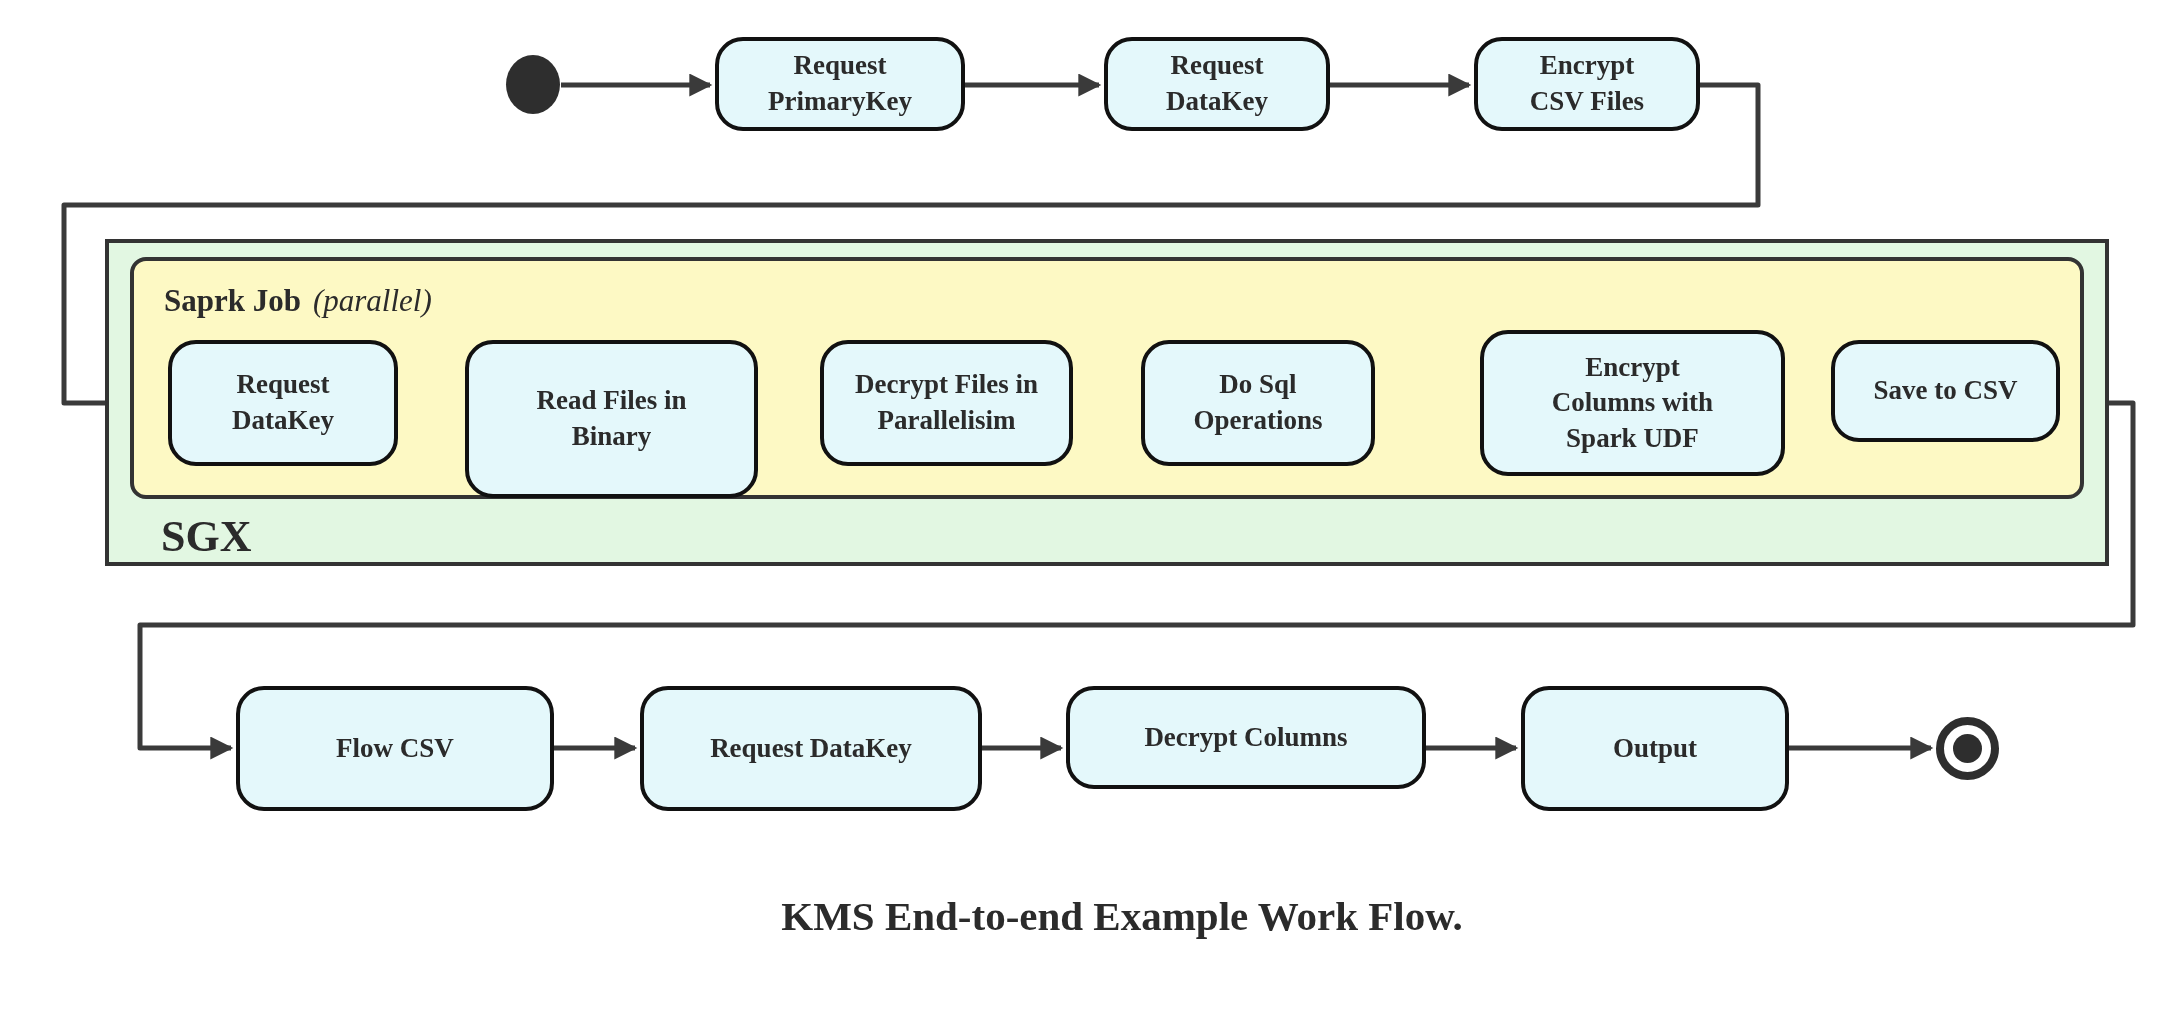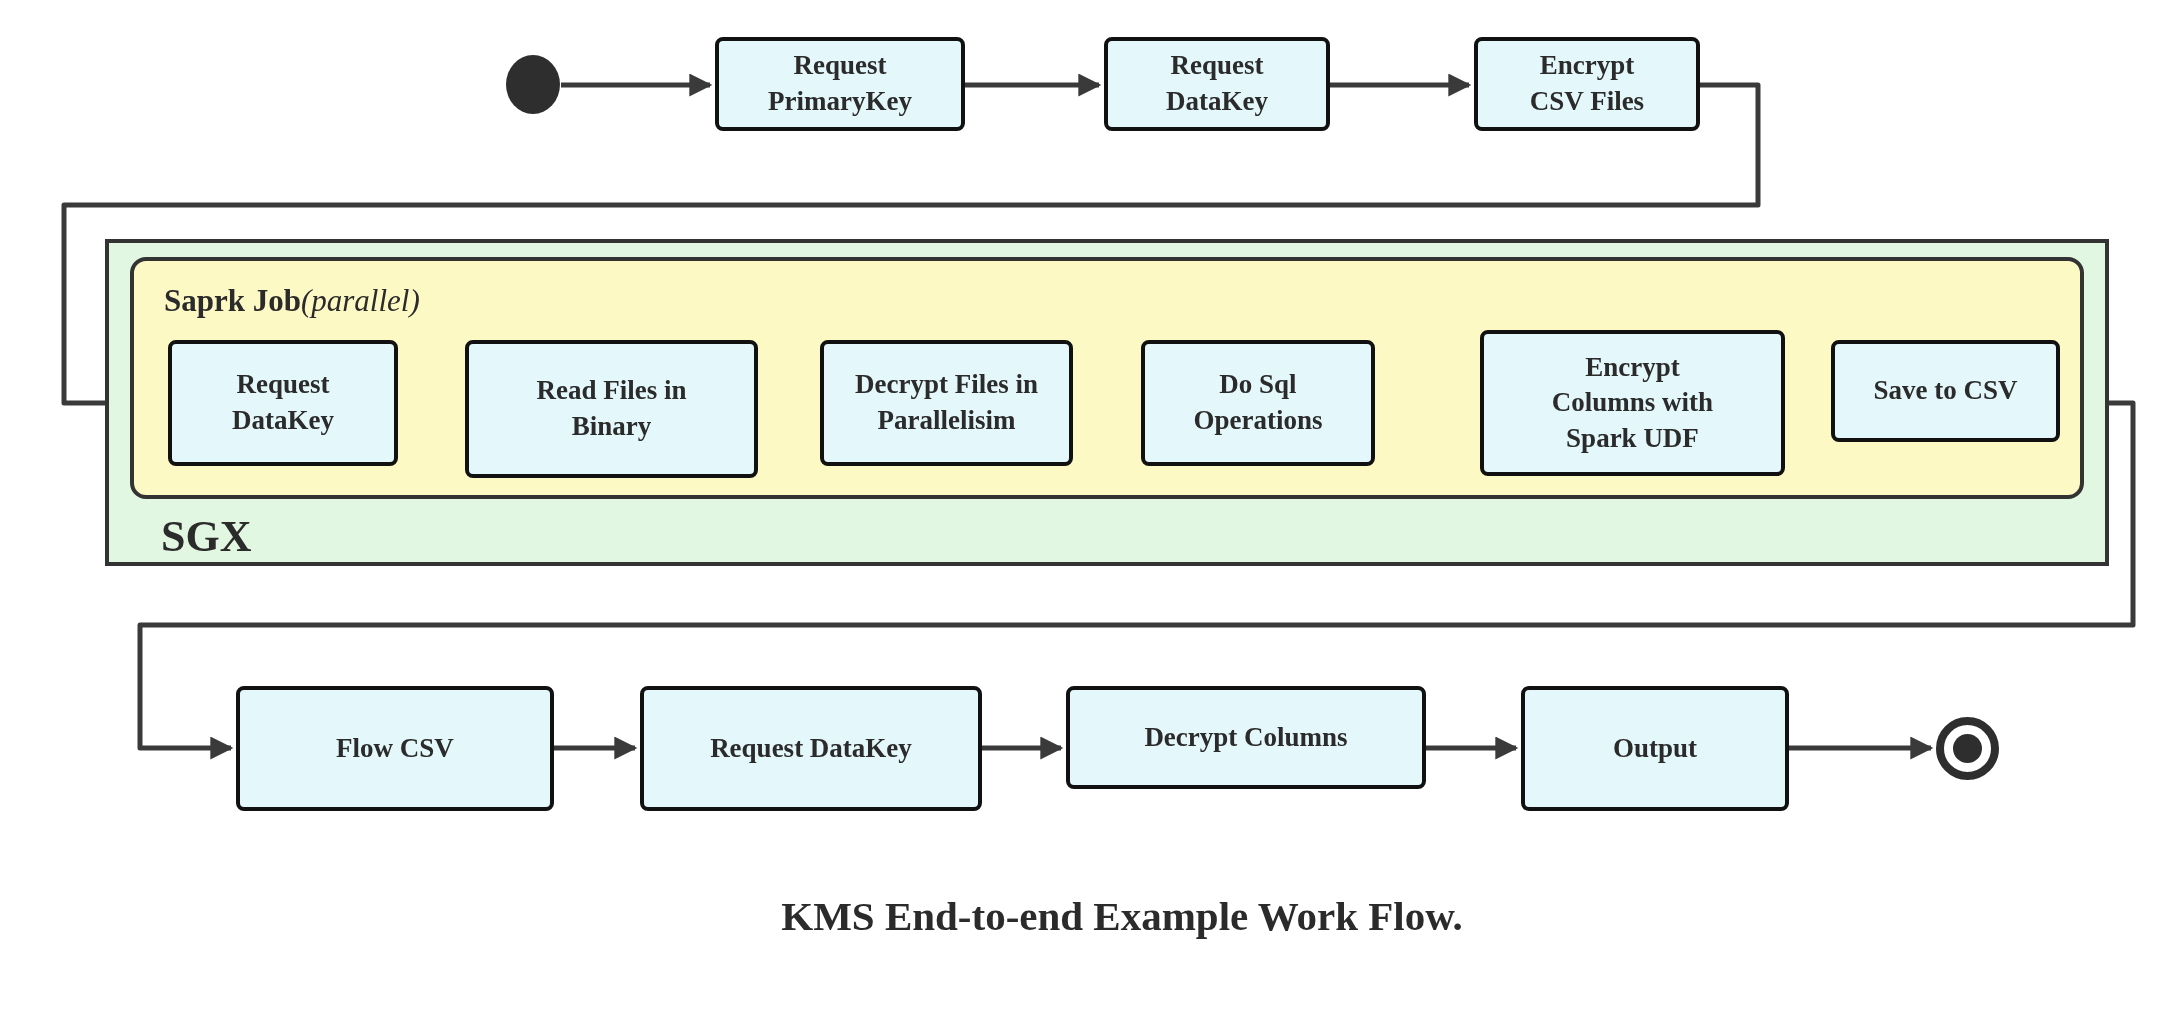--- a/index.html
+++ b/index.html
@@ -33,7 +33,7 @@
     box-sizing: border-box;
     background: var(--node-fill, #e4f8fb);
     border: 4px solid var(--node-border, #111111);
-    border-radius: 8px;
+    border-radius: 28px;
     display: flex;
     align-items: center;
     justify-content: center;

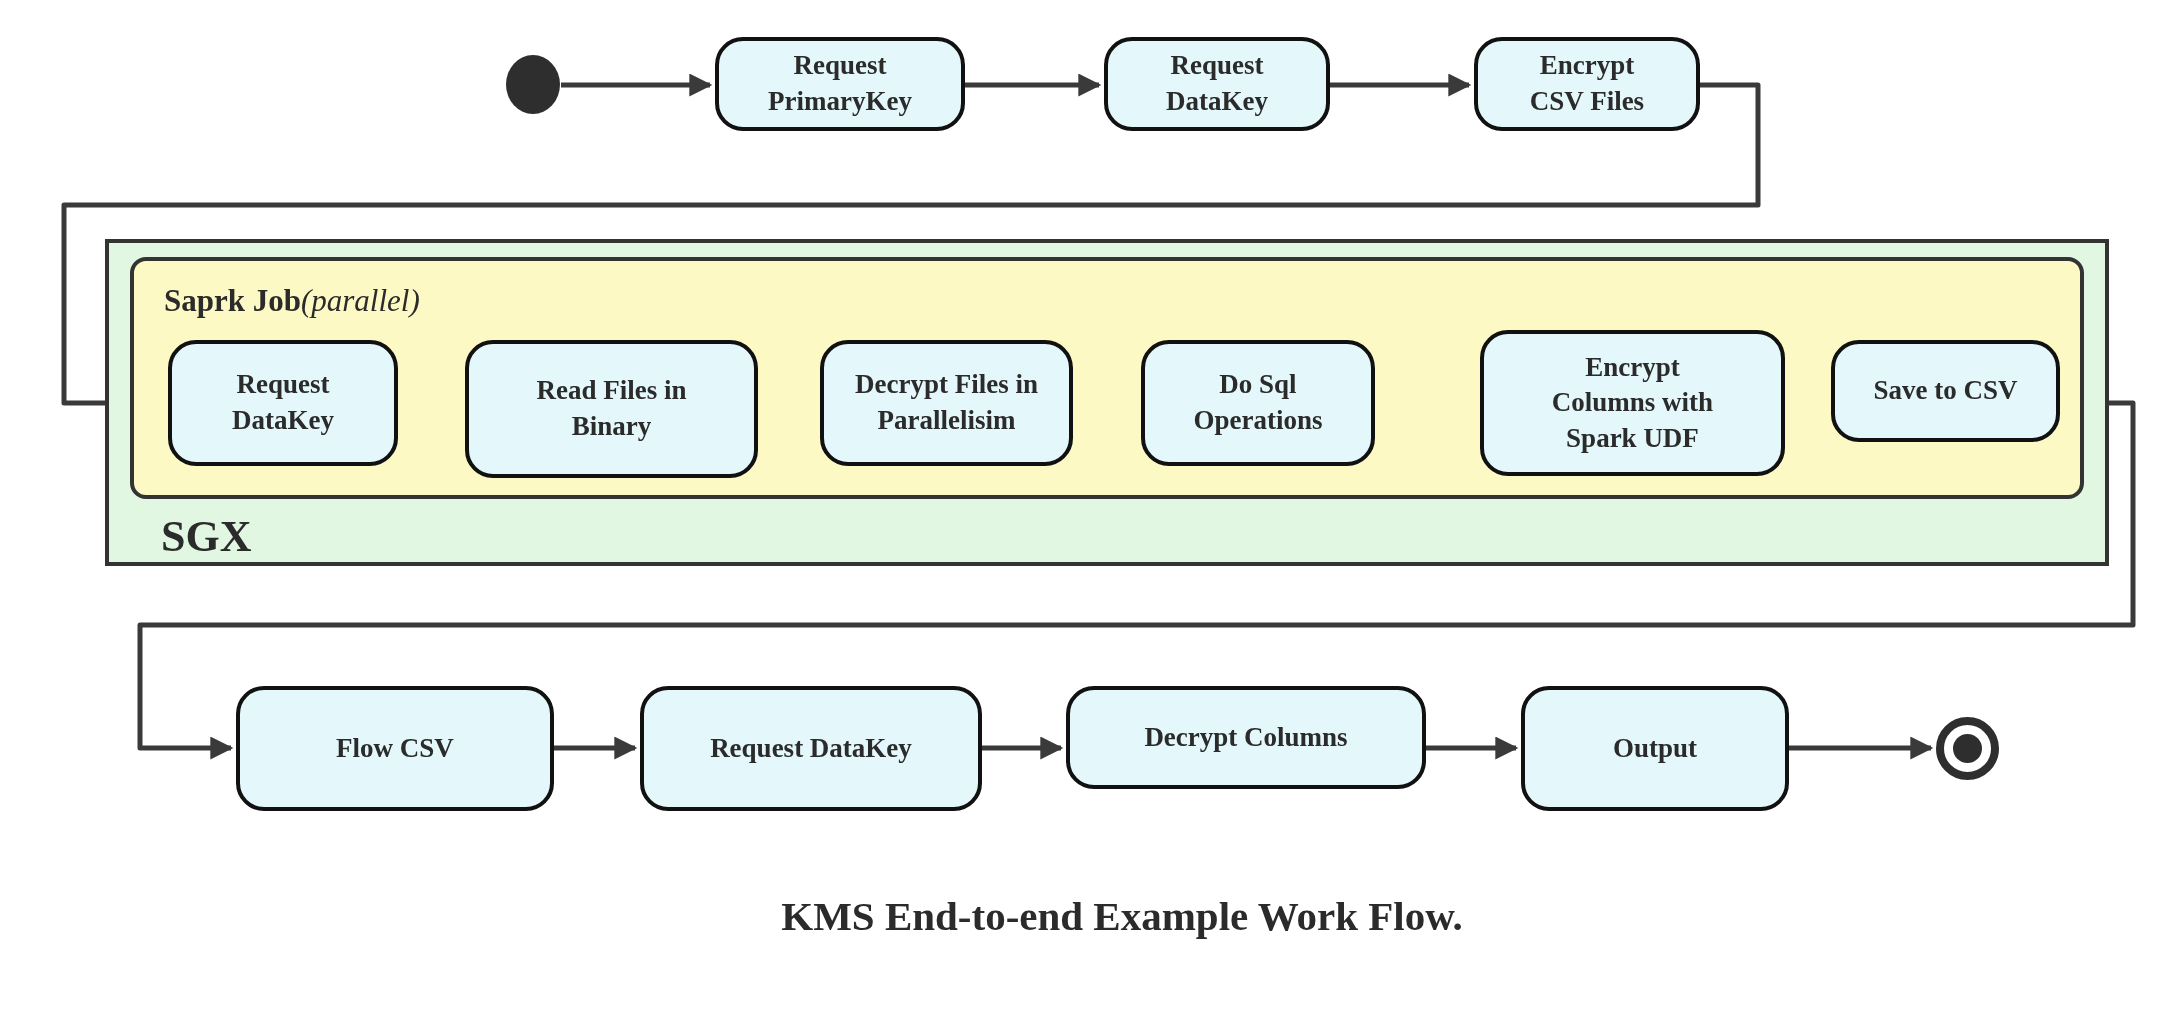--- a/index.html
+++ b/index.html
@@ -62,6 +62,7 @@
   #spark-label .lbl-italic {
     font-weight: normal;
     font-style: italic;
+    margin-left: 12px;
     font-size: 31px;
   }
   #sgx-label { left: 52px; top: 268px; font-size: 44px; }

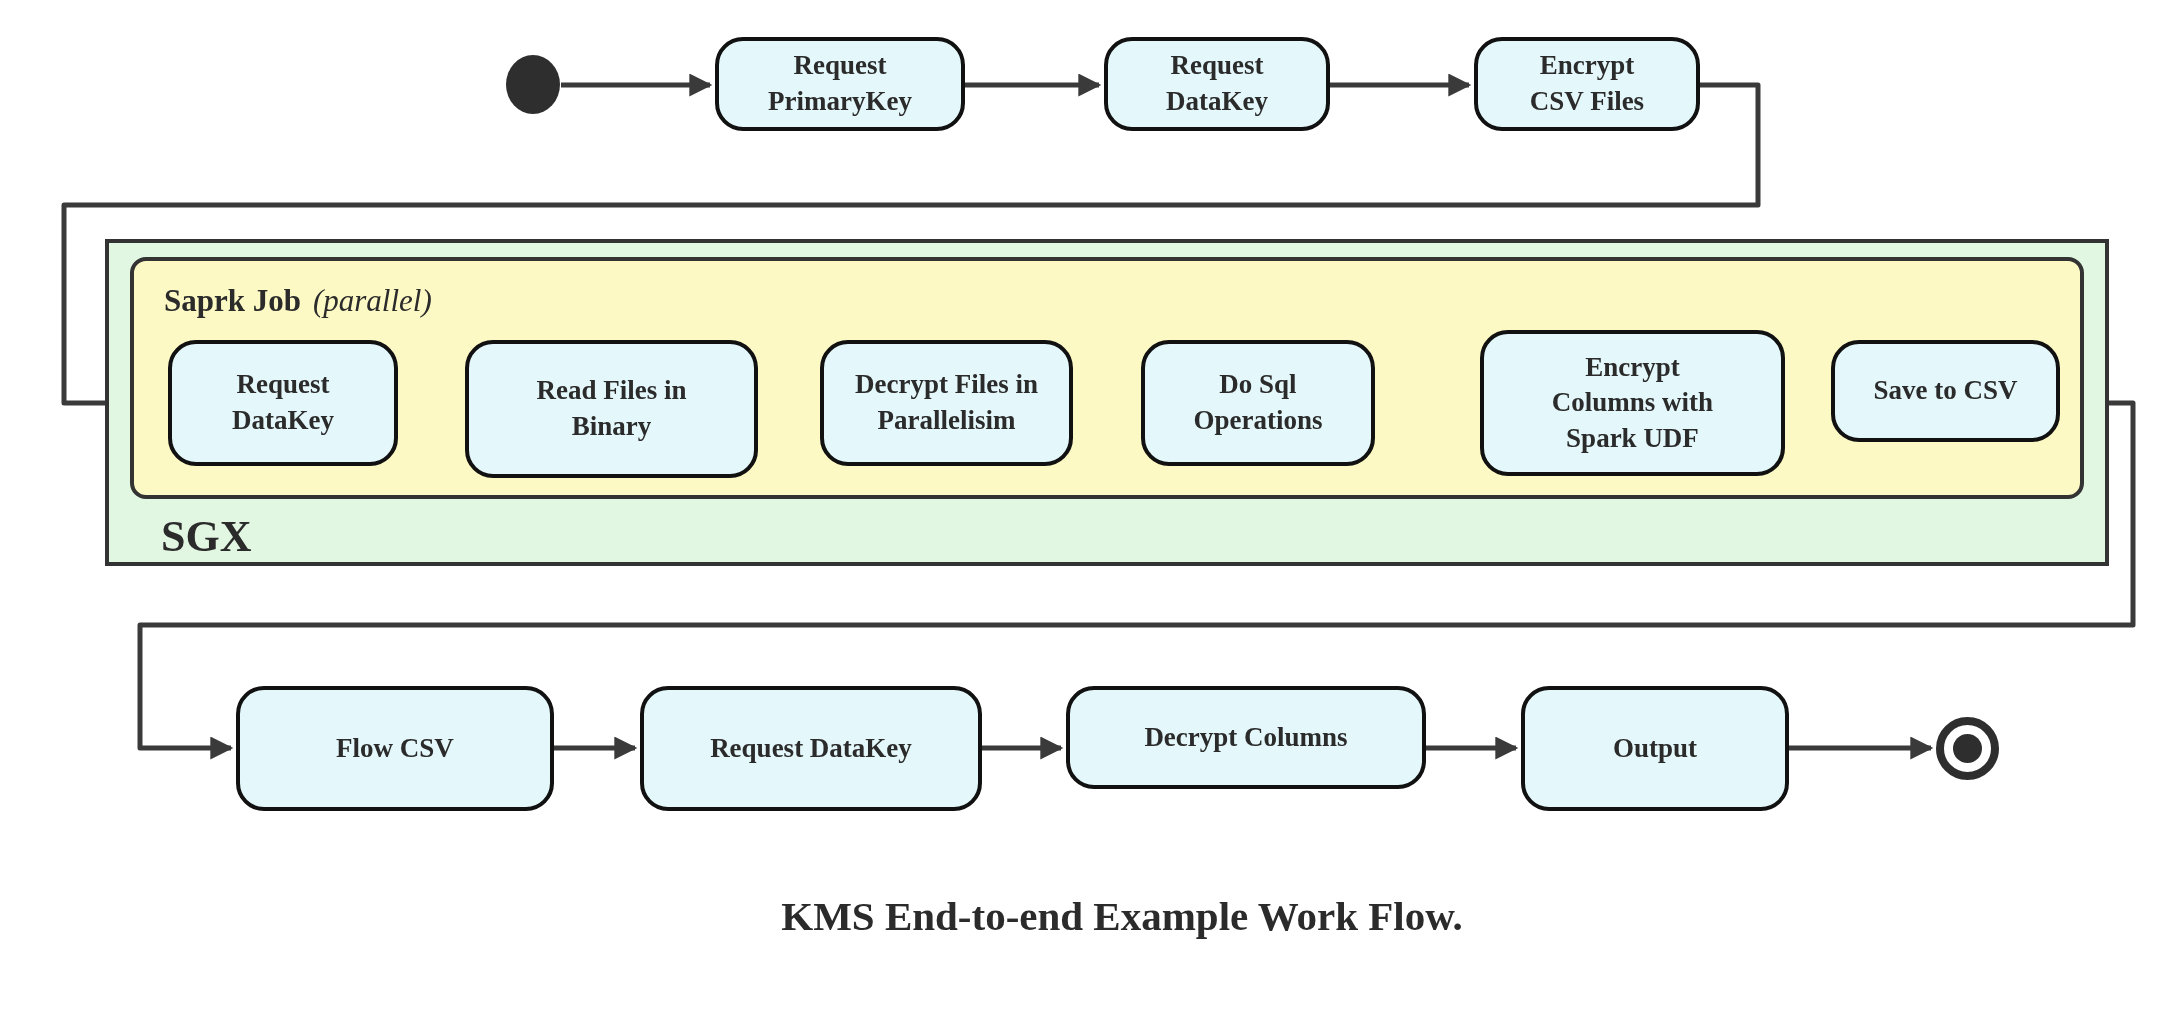--- a/index.html
+++ b/index.html
@@ -155,7 +155,7 @@
     <span class="node-label">Request
 DataKey</span>
   </div>
-  <div class="node" style="left:465px; top:340px; width:293px; height:138px">
+  <div class="node" style="left:465px; top:340px; width:293px; height:158px">
     <span class="node-label">Read Files in
 Binary</span>
   </div>

